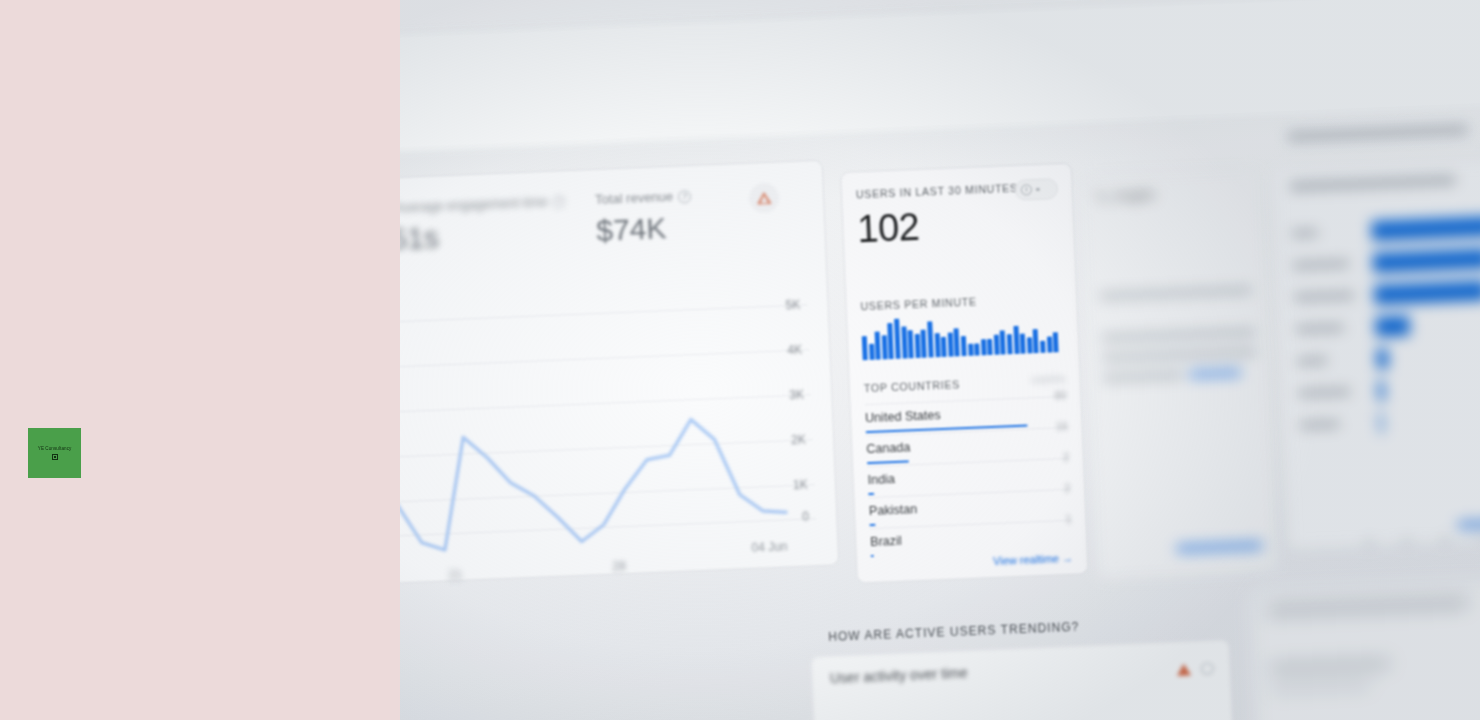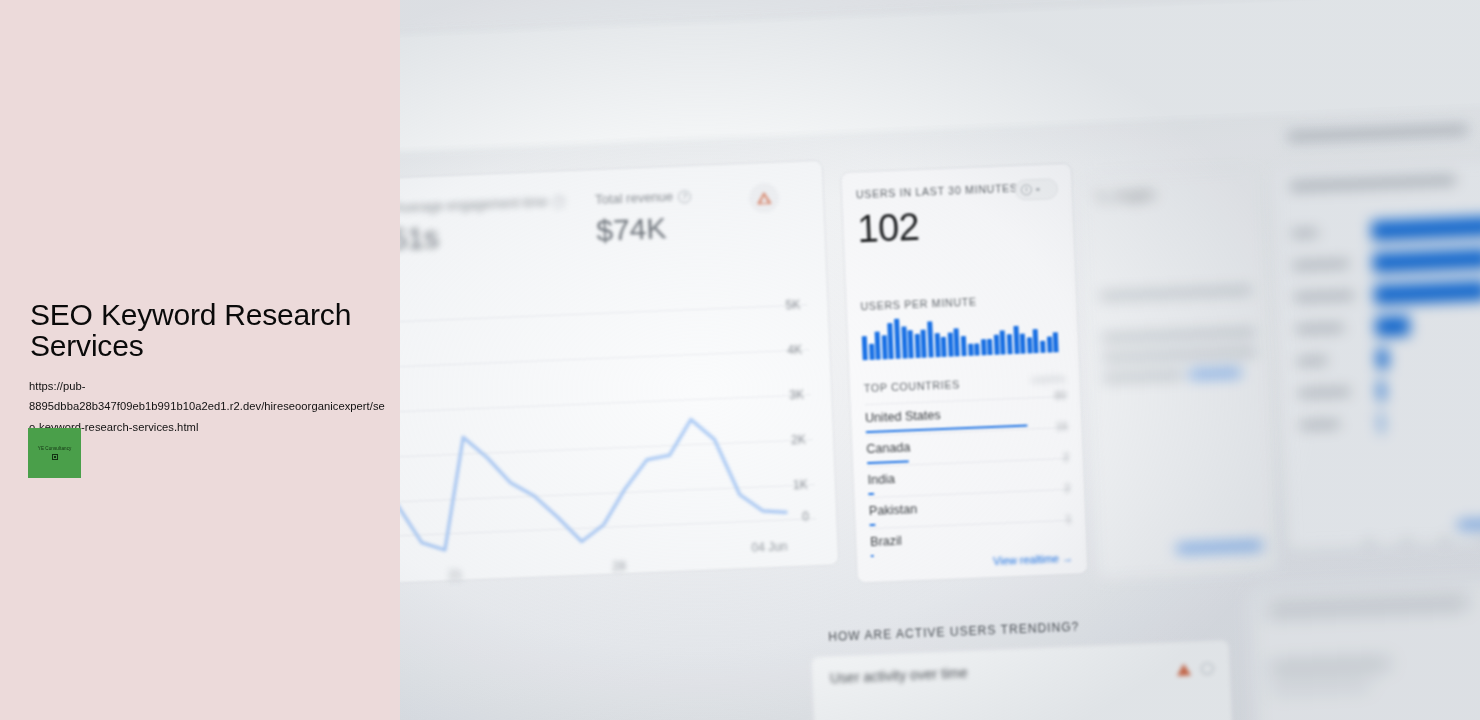--- a/index.html
+++ b/index.html
@@ -169,7 +169,6 @@
 <body>
 
 <div id="left-panel">
-  <h1 id="page-title">SEO Keyword Research Services</h1>
   <div id="page-url">https://pub-8895dbba28b347f09eb1b991b10a2ed1.r2.dev/hireseoorganicexpert/seo-keyword-research-services.html</div>
   <div id="brand-logo">
     <span class="lg-text">YE Consultancy</span>

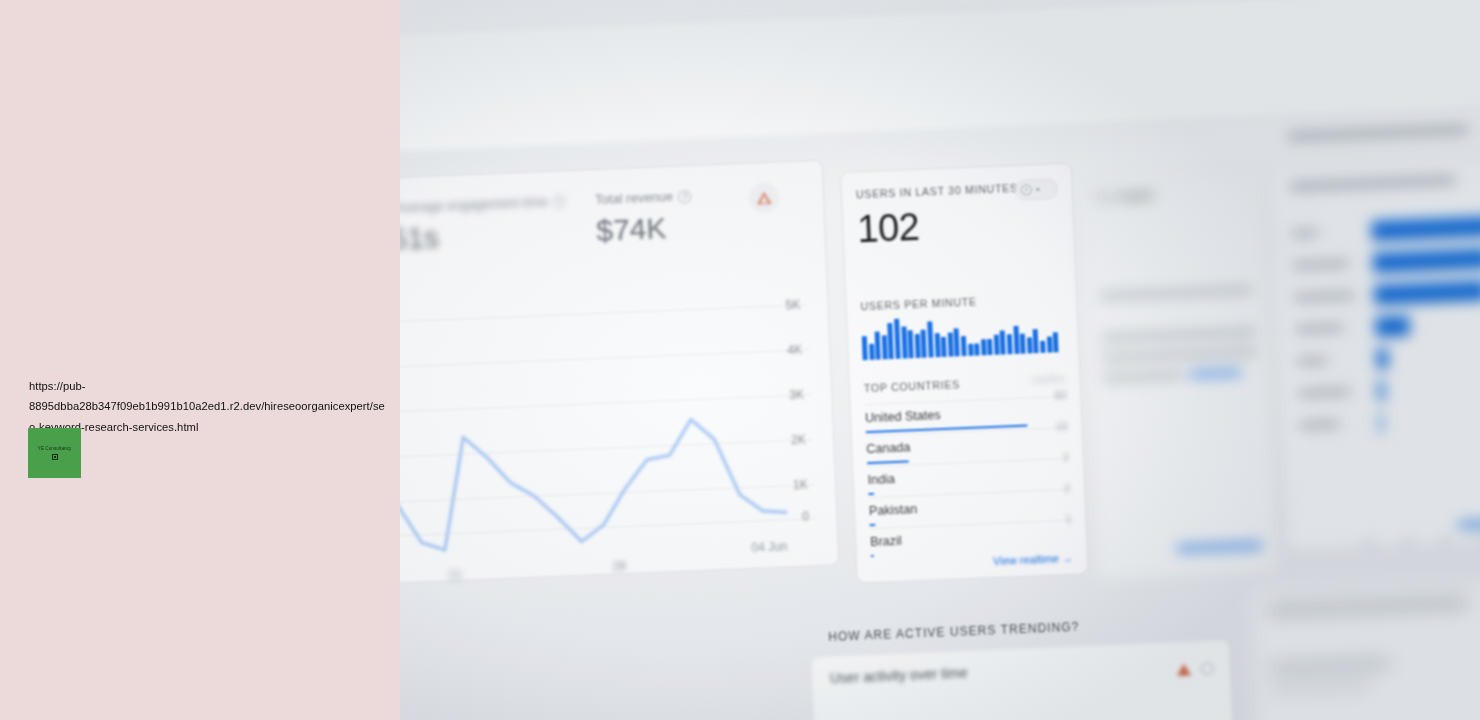--- a/index.html
+++ b/index.html
@@ -169,7 +169,6 @@
 <body>
 
 <div id="left-panel">
-  <div id="page-url">https://pub-8895dbba28b347f09eb1b991b10a2ed1.r2.dev/hireseoorganicexpert/seo-keyword-research-services.html</div>
   <div id="brand-logo">
     <span class="lg-text">YE Consultancy</span>
     <span class="lg-mark"></span>

